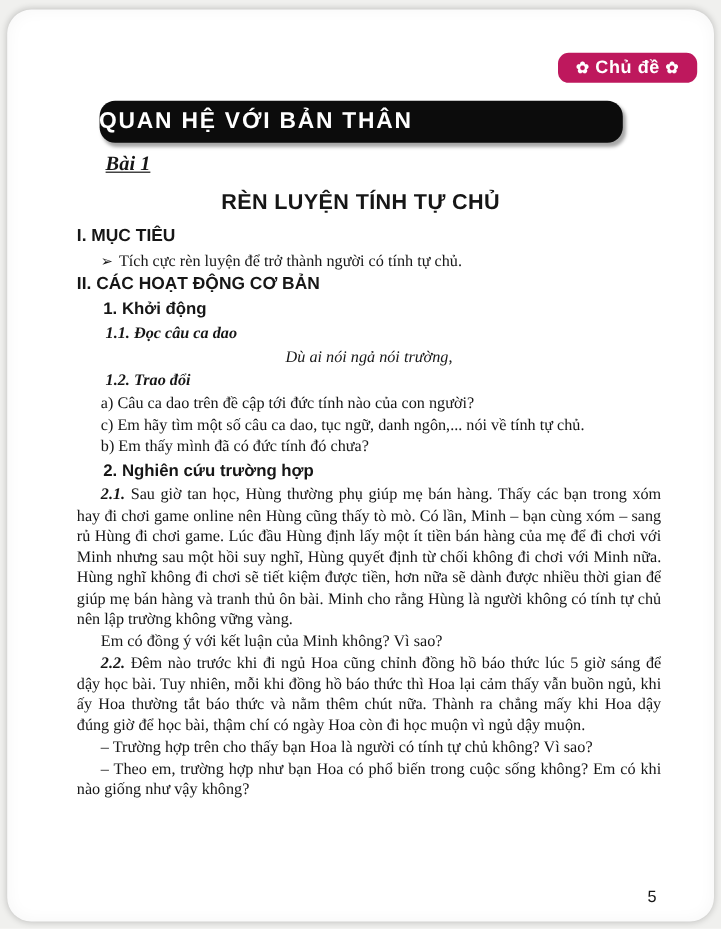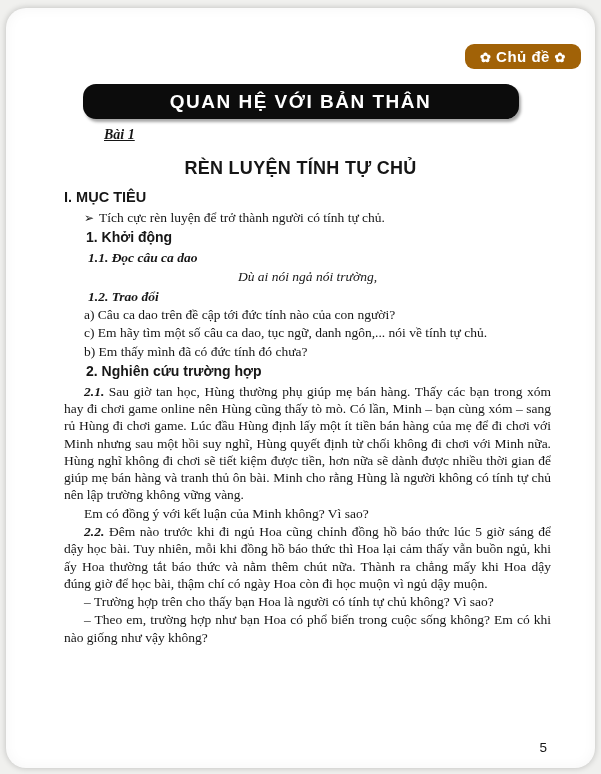--- a/index.html
+++ b/index.html
@@ -22,7 +22,7 @@
   }
   .badge {
     position: absolute; top: 36px; right: 14px;
-    background: #a16207; color: #fff;
+    background: #be185d; color: #fff;
     border-radius: 9px;
     padding: 4px 15px;
     font-family: "Liberation Sans", sans-serif;

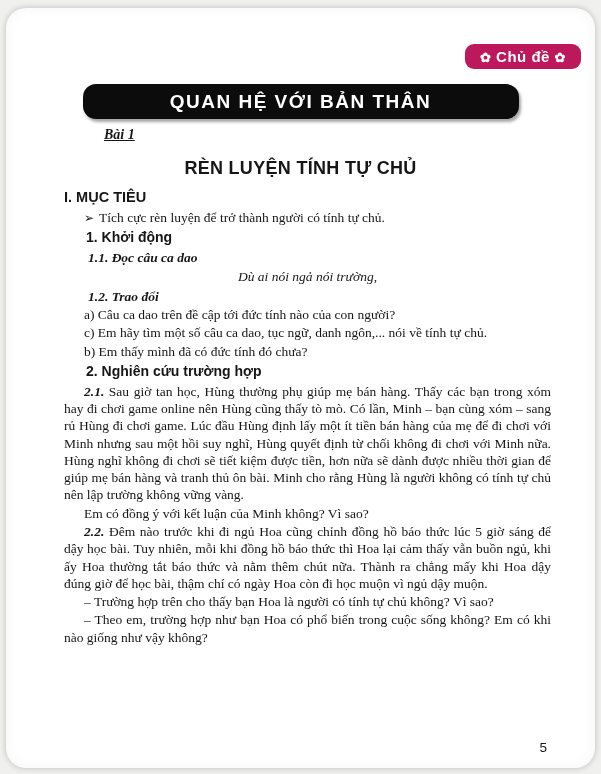--- a/index.html
+++ b/index.html
@@ -35,7 +35,7 @@
     width: 436px; height: 35px;
     background: #0c0c0c; color: #fff;
     border-radius: 13px;
-    text-align: center; line-height: 35px;
+    text-align: left; line-height: 35px;
     font-family: "Liberation Sans", sans-serif;
     font-weight: bold; font-size: 19px; letter-spacing: 1.5px;
     box-shadow: 2px 3px 3px rgba(0,0,0,.35);

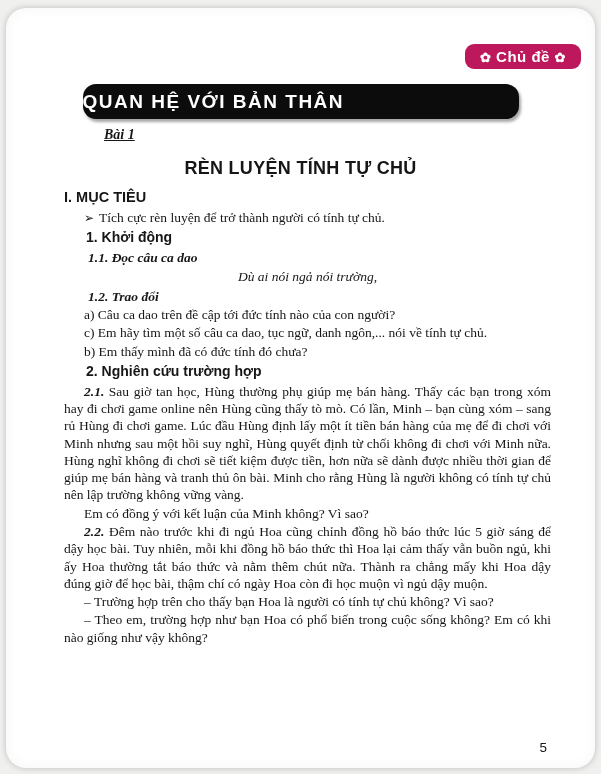--- a/index.html
+++ b/index.html
@@ -42,8 +42,8 @@
     white-space: nowrap;
   }
   .lesson {
-    position: absolute; top: 119px; left: 98px;
-    font-size: 14px; font-weight: bold; font-style: italic;
+    position: absolute; top: 119px; left: 82px;
+    font-size: 17px; font-weight: bold; font-style: italic;
     text-decoration: underline;
   }
   .title {

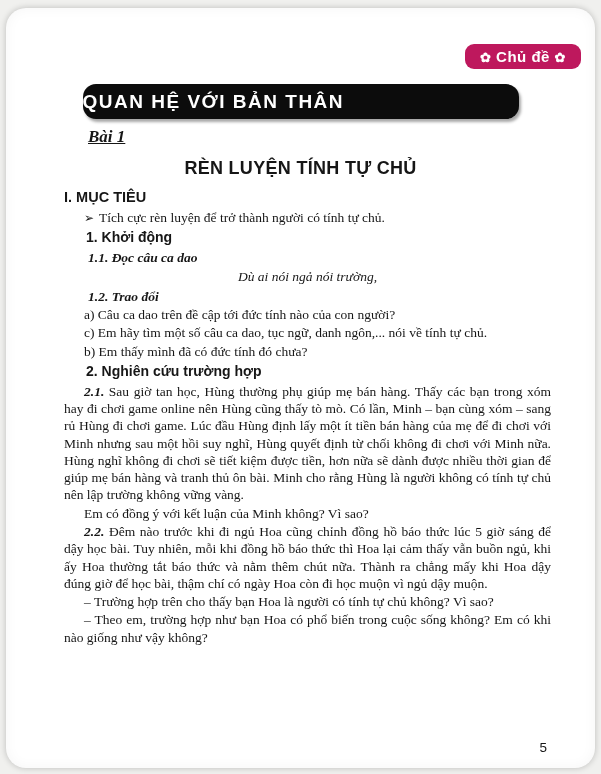--- a/index.html
+++ b/index.html
@@ -112,6 +112,7 @@
 
     <p><span class="marker">➢</span><span>Tích cực rèn luyện để trở thành người có tính tự chủ.</span></p>
 
+    <h2 class="h-roman">II. CÁC HOẠT ĐỘNG CƠ BẢN</h2>
 
     <h3 class="h-num">1. Khởi động</h3>
 

